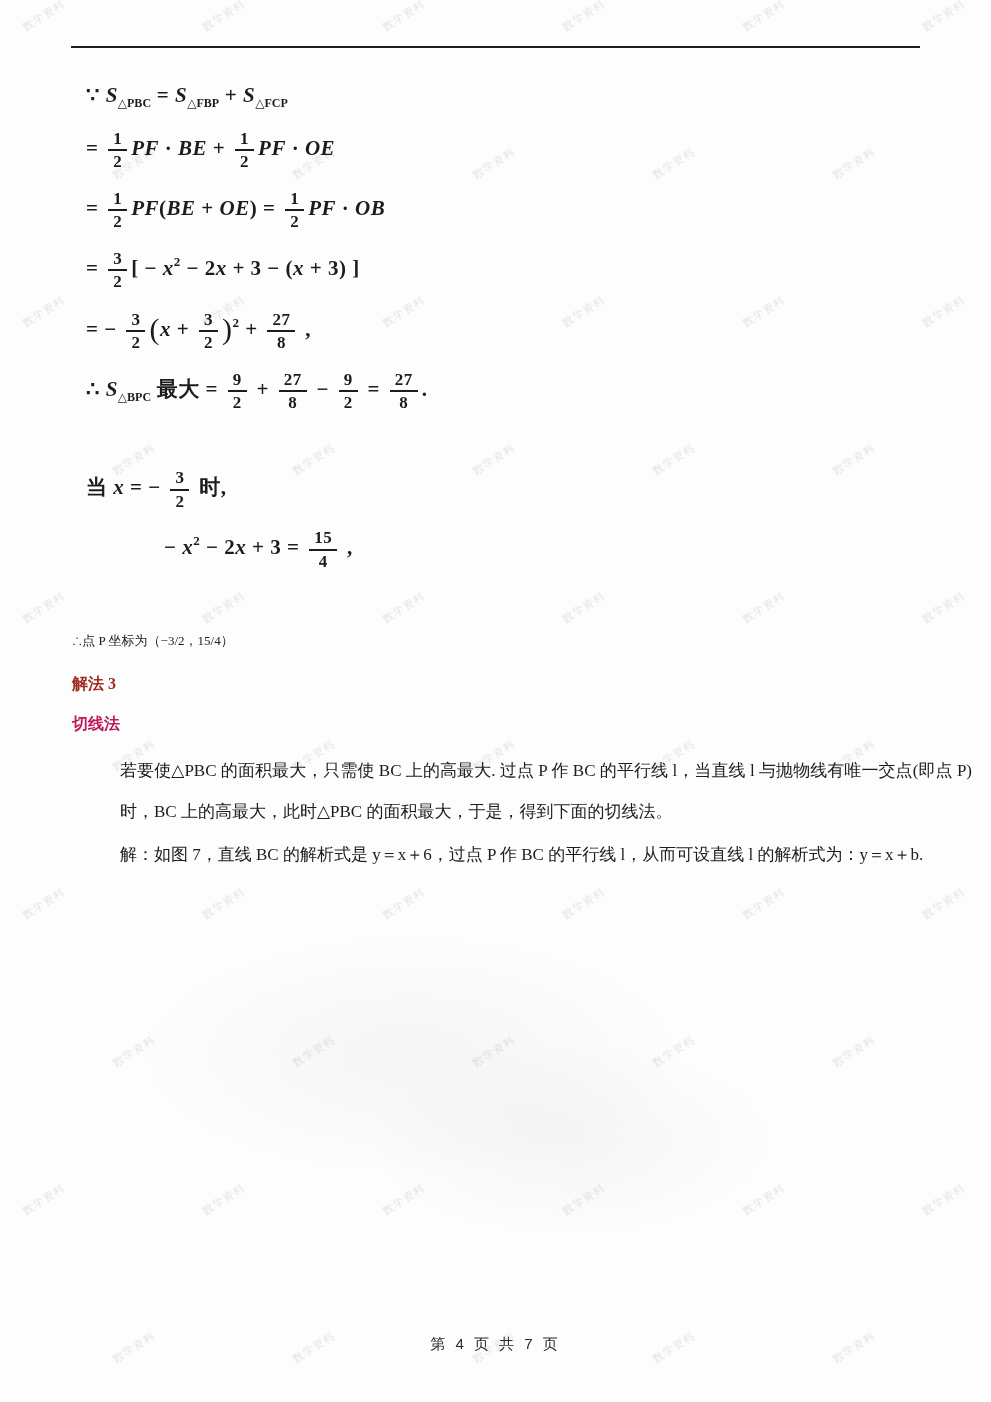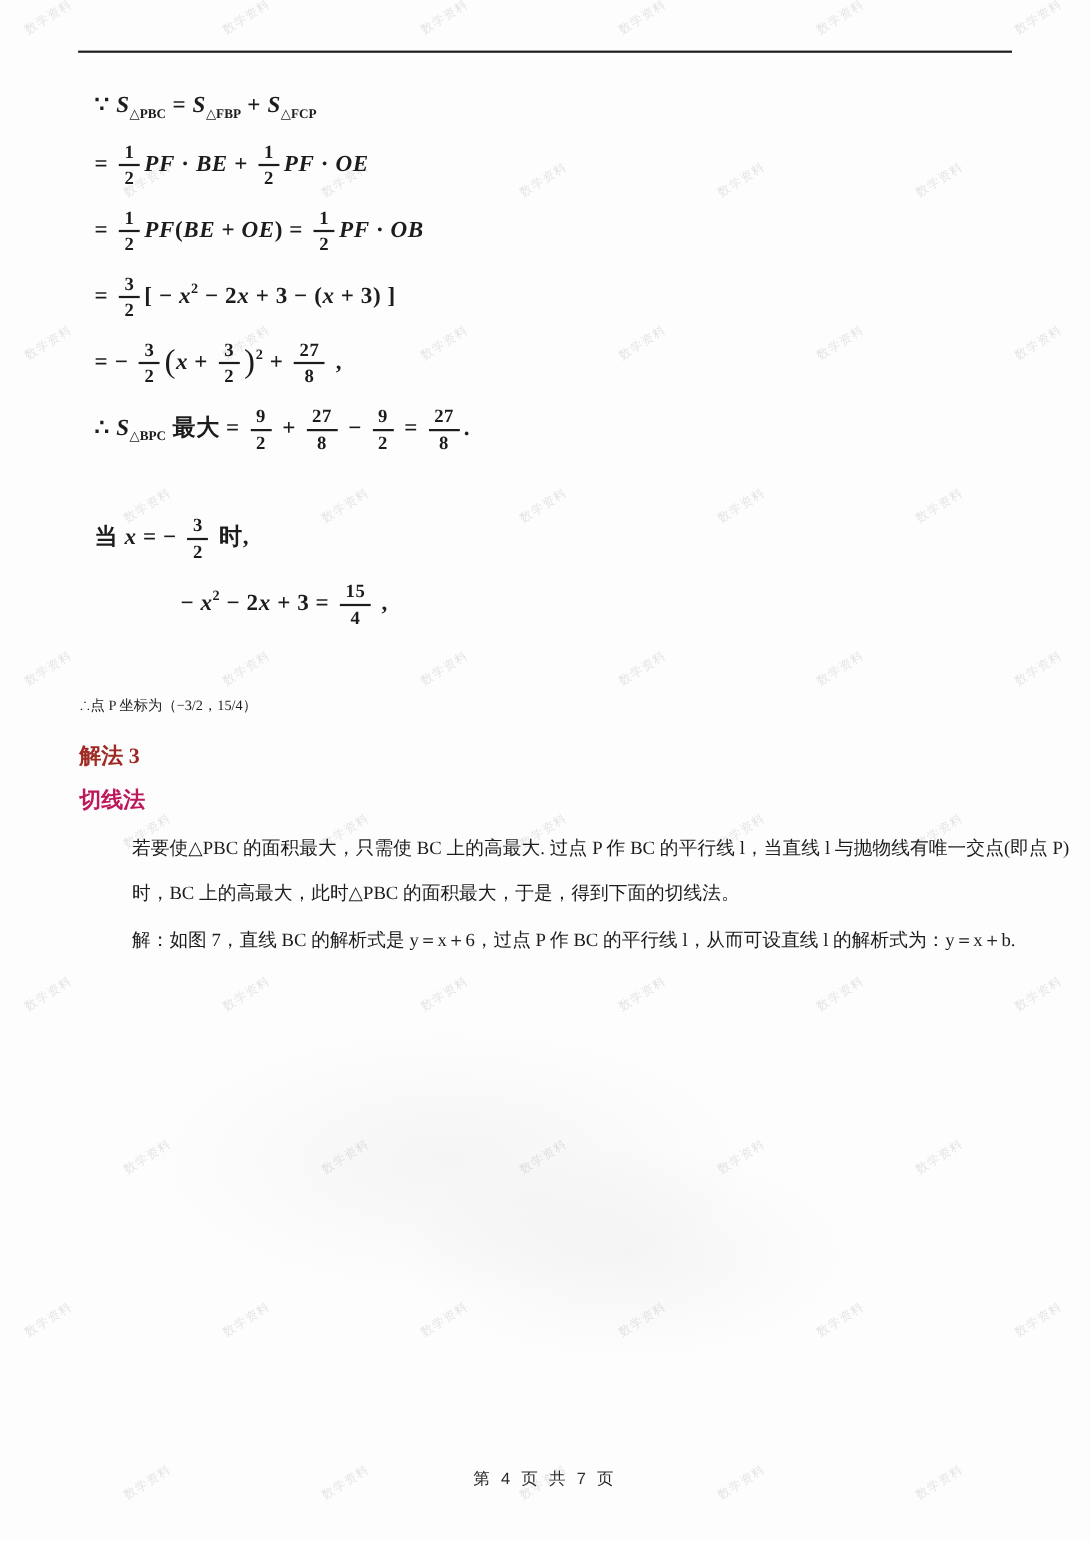--- a/index.html
+++ b/index.html
@@ -51,7 +51,7 @@
   }
   .heading {
     position: absolute; left: 72px;
-    font-size: 20px; font-weight: 700;
+    font-size: 16px; font-weight: 700;
   }
   .h-method { top: 674px; }
   .h-name { top: 714px; }

